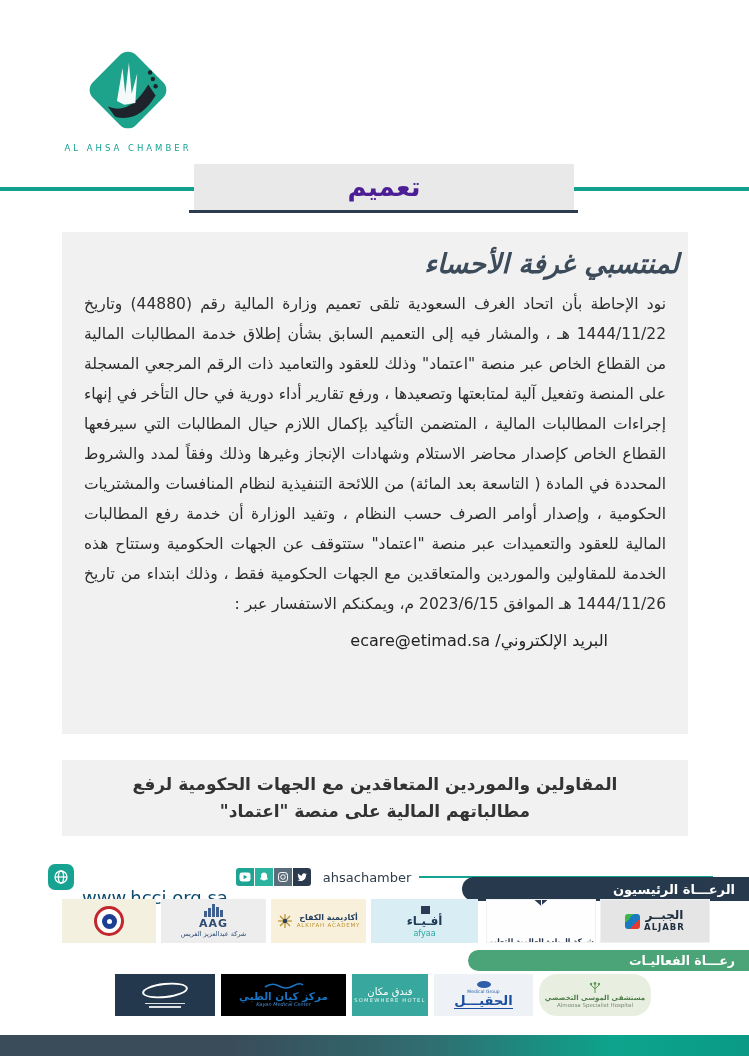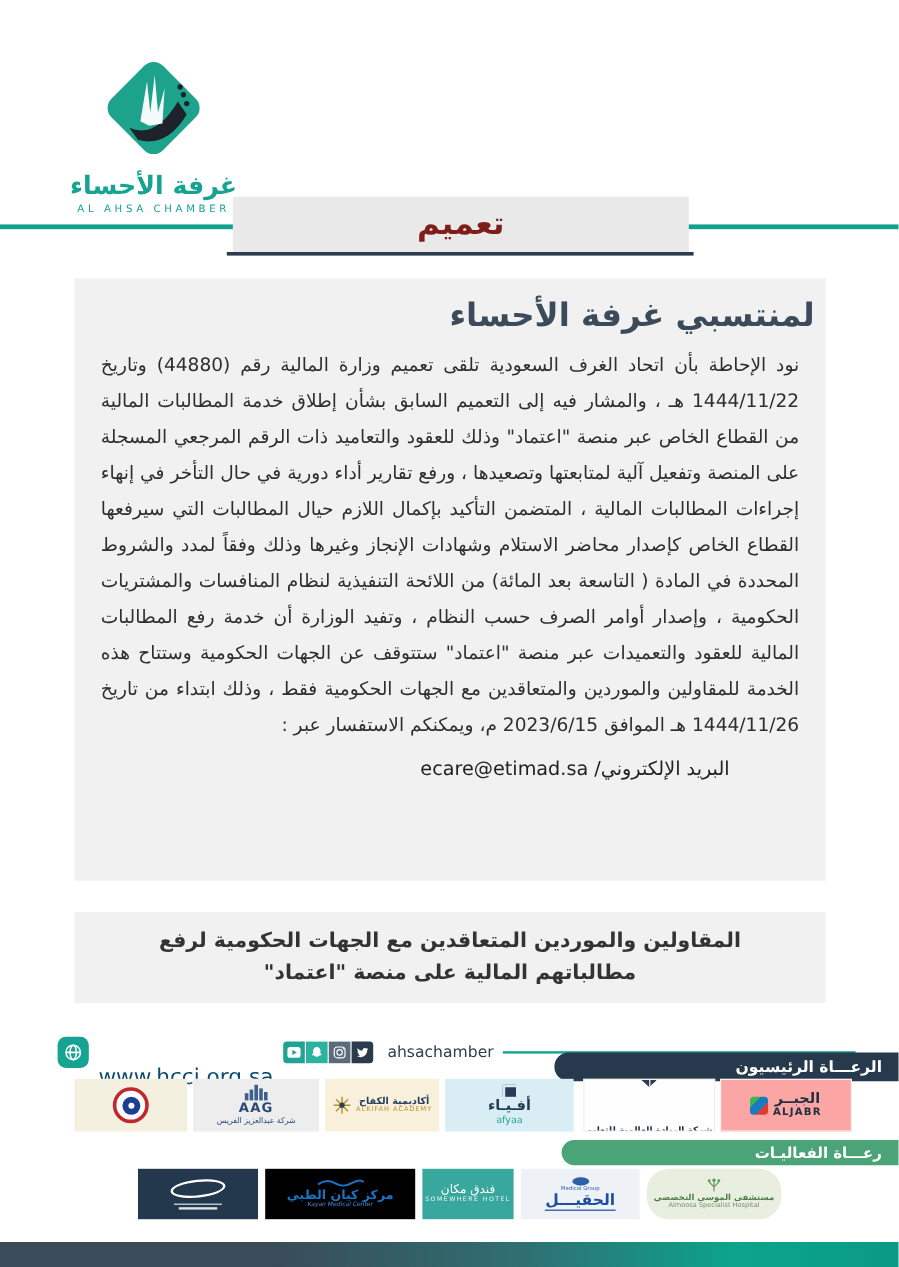--- a/index.html
+++ b/index.html
@@ -135,7 +135,6 @@
           <circle cx="74" cy="31" r="2.4"></circle>
       </g>
     </svg>
-    <div class="logo-ar">غرفة الأحساء</div>
     <div class="logo-en">AL AHSA CHAMBER</div>
   </div>
 

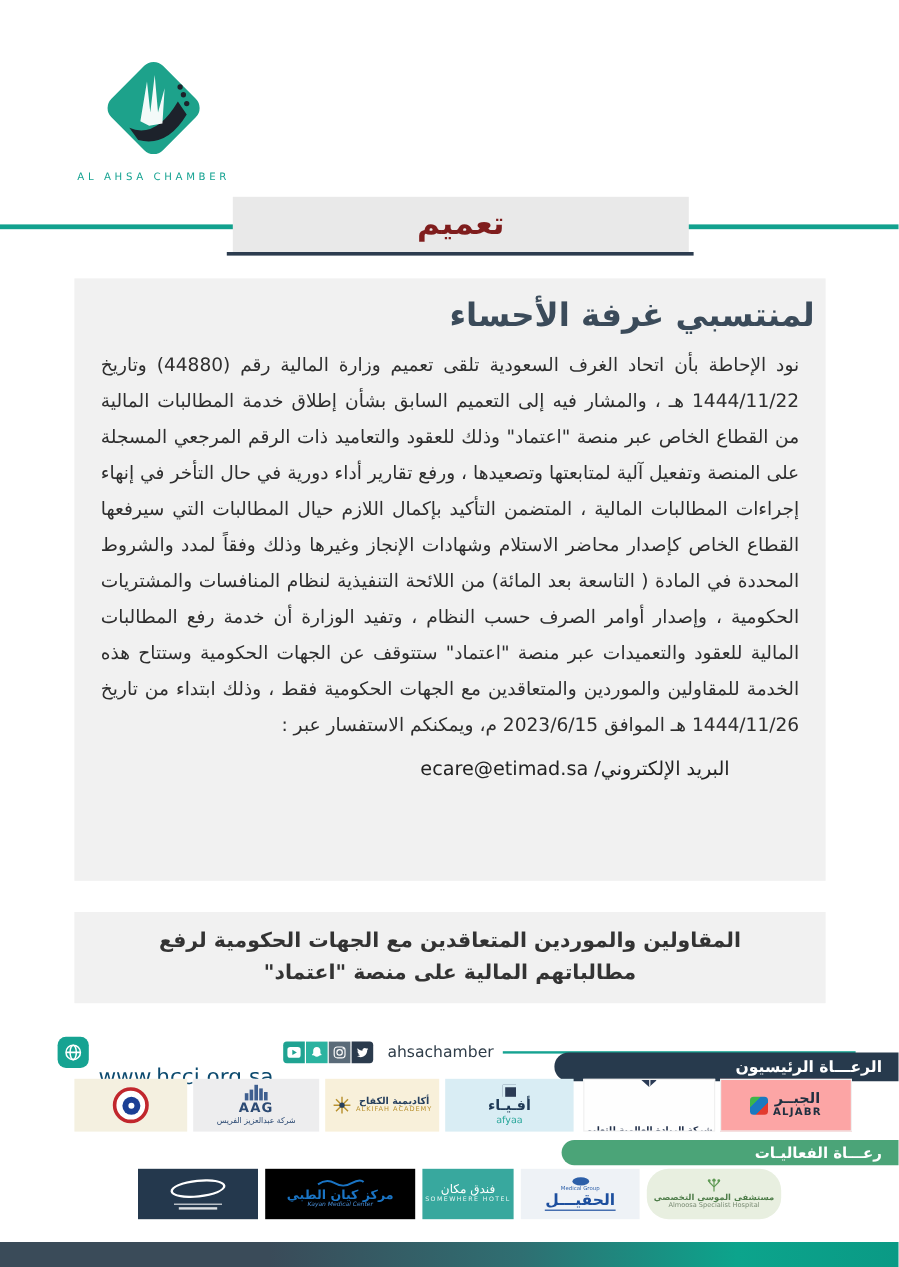--- a/index.html
+++ b/index.html
@@ -15,7 +15,7 @@
   .banner-line { position:absolute; left:0; top:187px; width:749px; height:4px; background:#12a18e; }
   .banner-box  { position:absolute; left:194px; top:164px; width:380px; height:46px; background:#e9e9e9;
                  display:flex; align-items:center; justify-content:center; z-index:2; }
-  .banner-box span { color:#7f1d1d; font-size:26px; font-weight:bold; }
+  .banner-box span { color:#4c1d95; font-size:26px; font-weight:bold; }
   .banner-underline { position:absolute; left:189px; top:210px; width:389px; height:3px; background:#2c3c4f; z-index:3; }
 
   

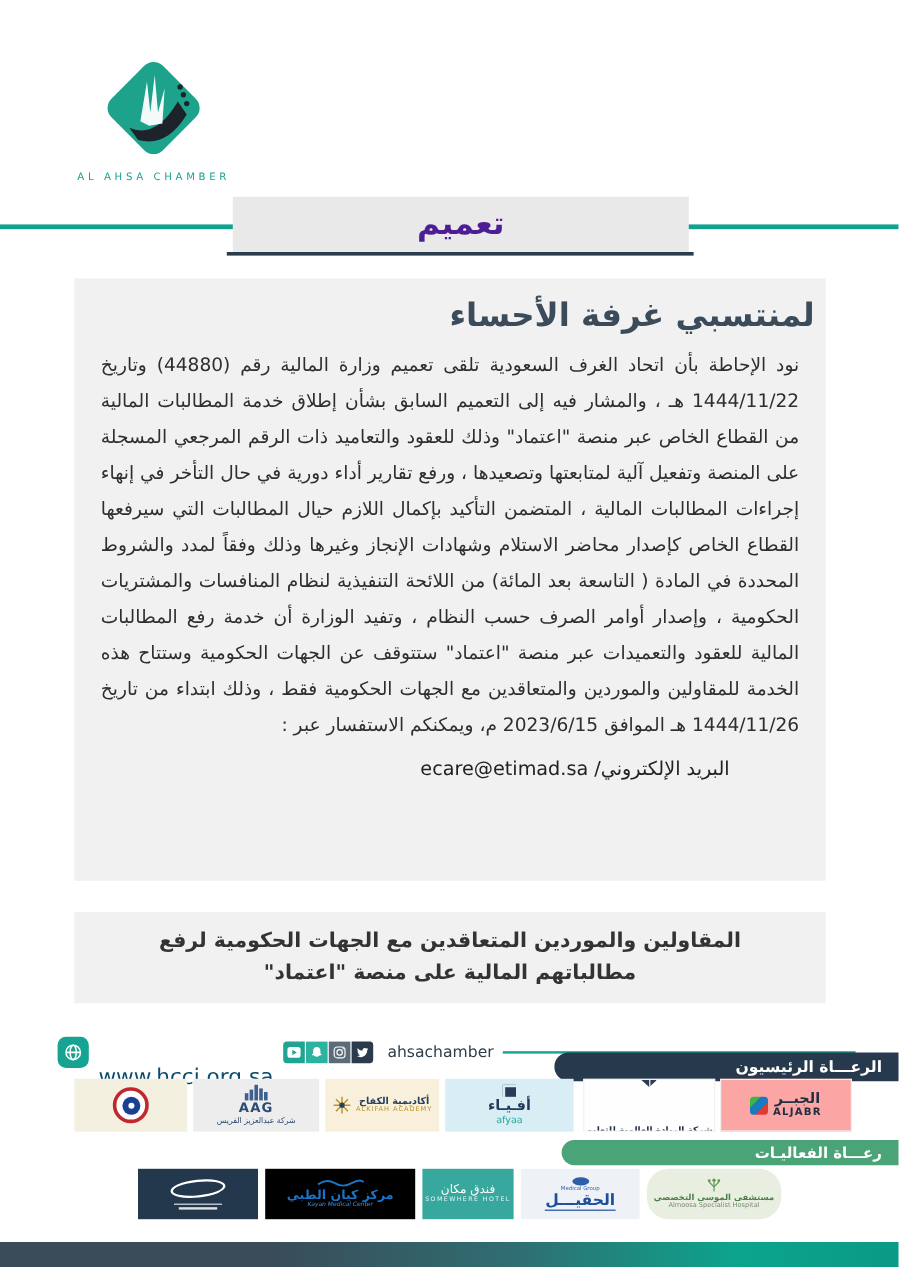--- a/index.html
+++ b/index.html
@@ -21,7 +21,7 @@
   
   .notice-card { position:absolute; left:62px; top:232px; width:626px; height:502px; background:#f1f1f1;
                  direction:rtl; overflow:hidden; }
-  .notice-title { padding:16px 9px 0; font-size:27px; font-weight:bold; color:#3b4b5a; text-align:right; }
+  .notice-title { padding:16px 9px 0; font-size:27px; font-weight:bold; color:#3b4b5a; text-align:right;font-style:italic; }
   .notice-body  { margin:10px 22px 0; font-size:15.5px; color:#2e2e2e; line-height:30px; text-align:justify; }
   .notice-email { margin:12px 80px 0 0; font-size:16px; color:#222; text-align:right; }
   .notice-email .ltr { direction:ltr; unicode-bidi:embed; }

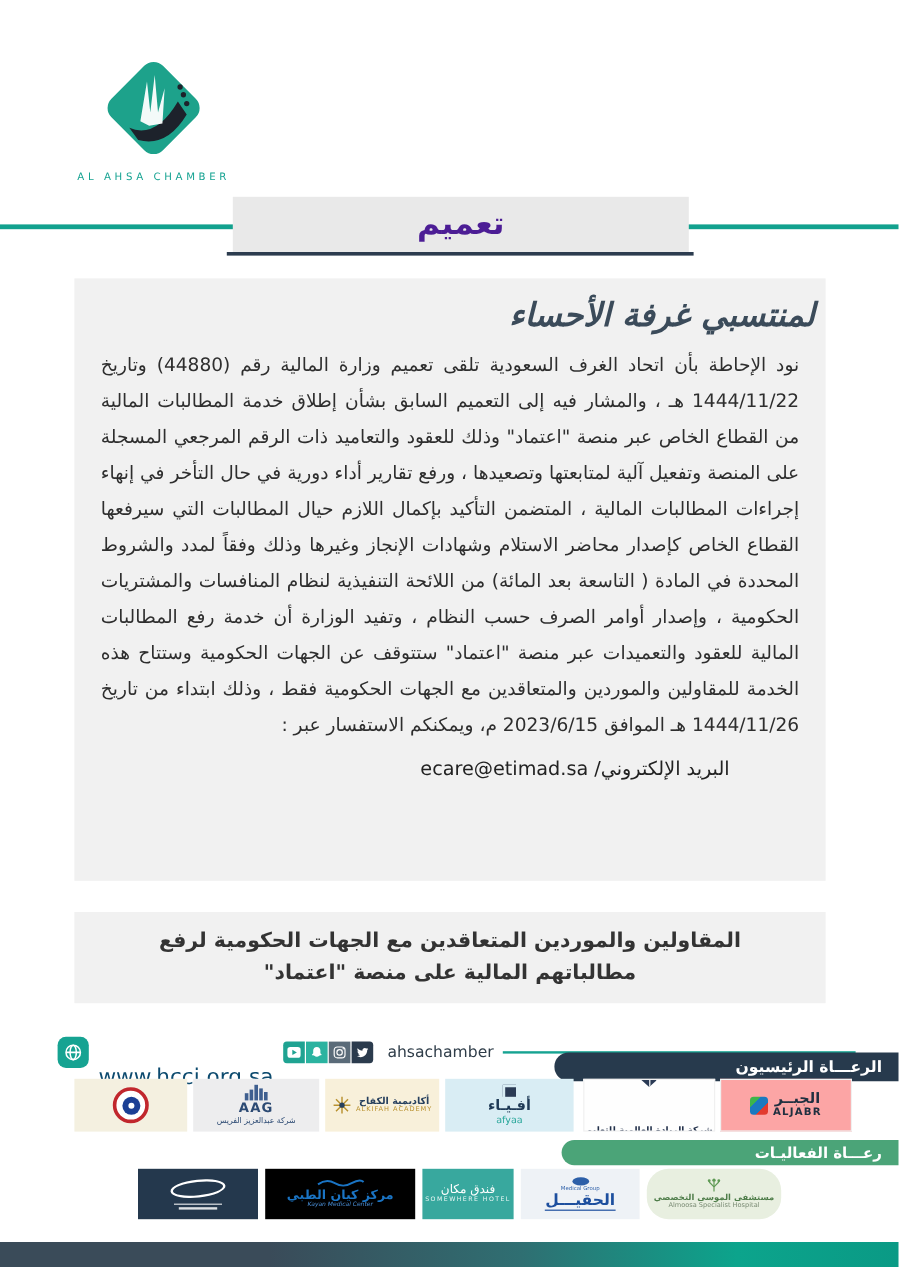--- a/index.html
+++ b/index.html
@@ -58,7 +58,7 @@
   .tcol { display:flex; flex-direction:column; align-items:center; line-height:1.15; }
   .trow { display:flex; align-items:center; gap:4px; }
 
-  .tile.aljabr { left:600px; width:110px; background:#fca5a5; border:1px solid #f0f0f0; }
+  .tile.aljabr { left:600px; width:110px; background:#e5e5e5; border:1px solid #f0f0f0; }
   .aljabr-mark { width:15px; height:15px; border-radius:3px; background:linear-gradient(135deg,#3db54a 0 30%,#1b79c0 30% 65%,#e23a2e 65%); }
   .aljabr-ar { font-size:12px; font-weight:bold; color:#203040; }
   .aljabr-en { font-size:8.5px; font-weight:bold; letter-spacing:1px; color:#203040; }

